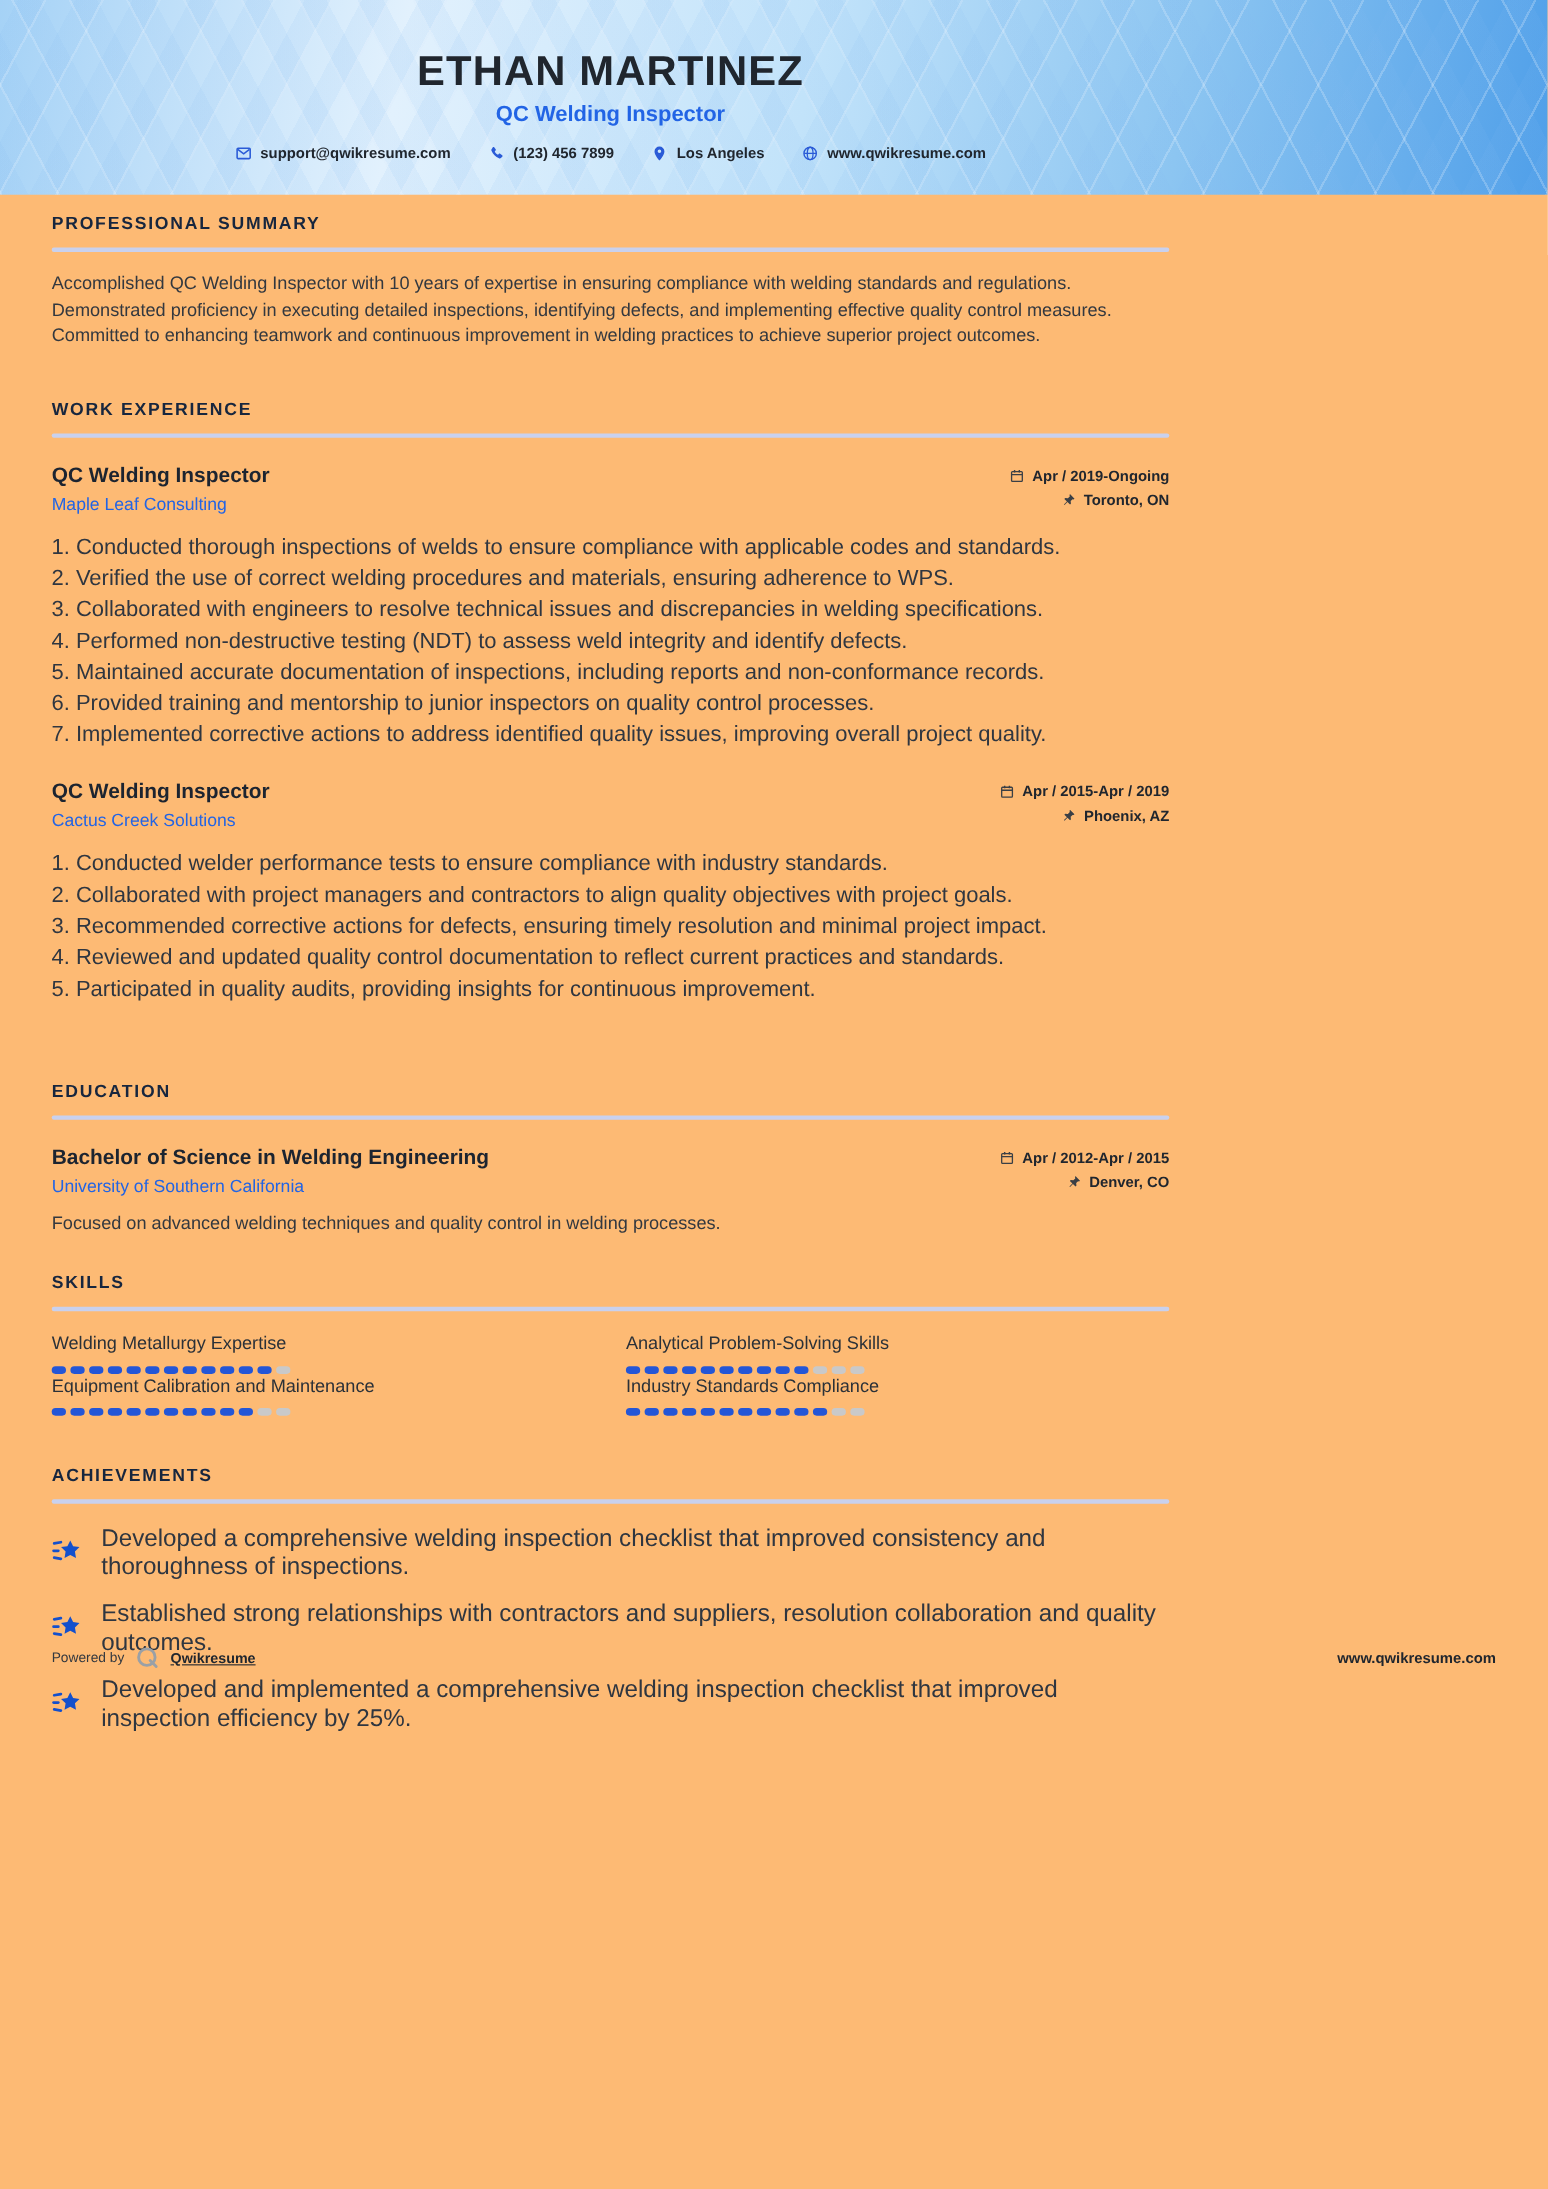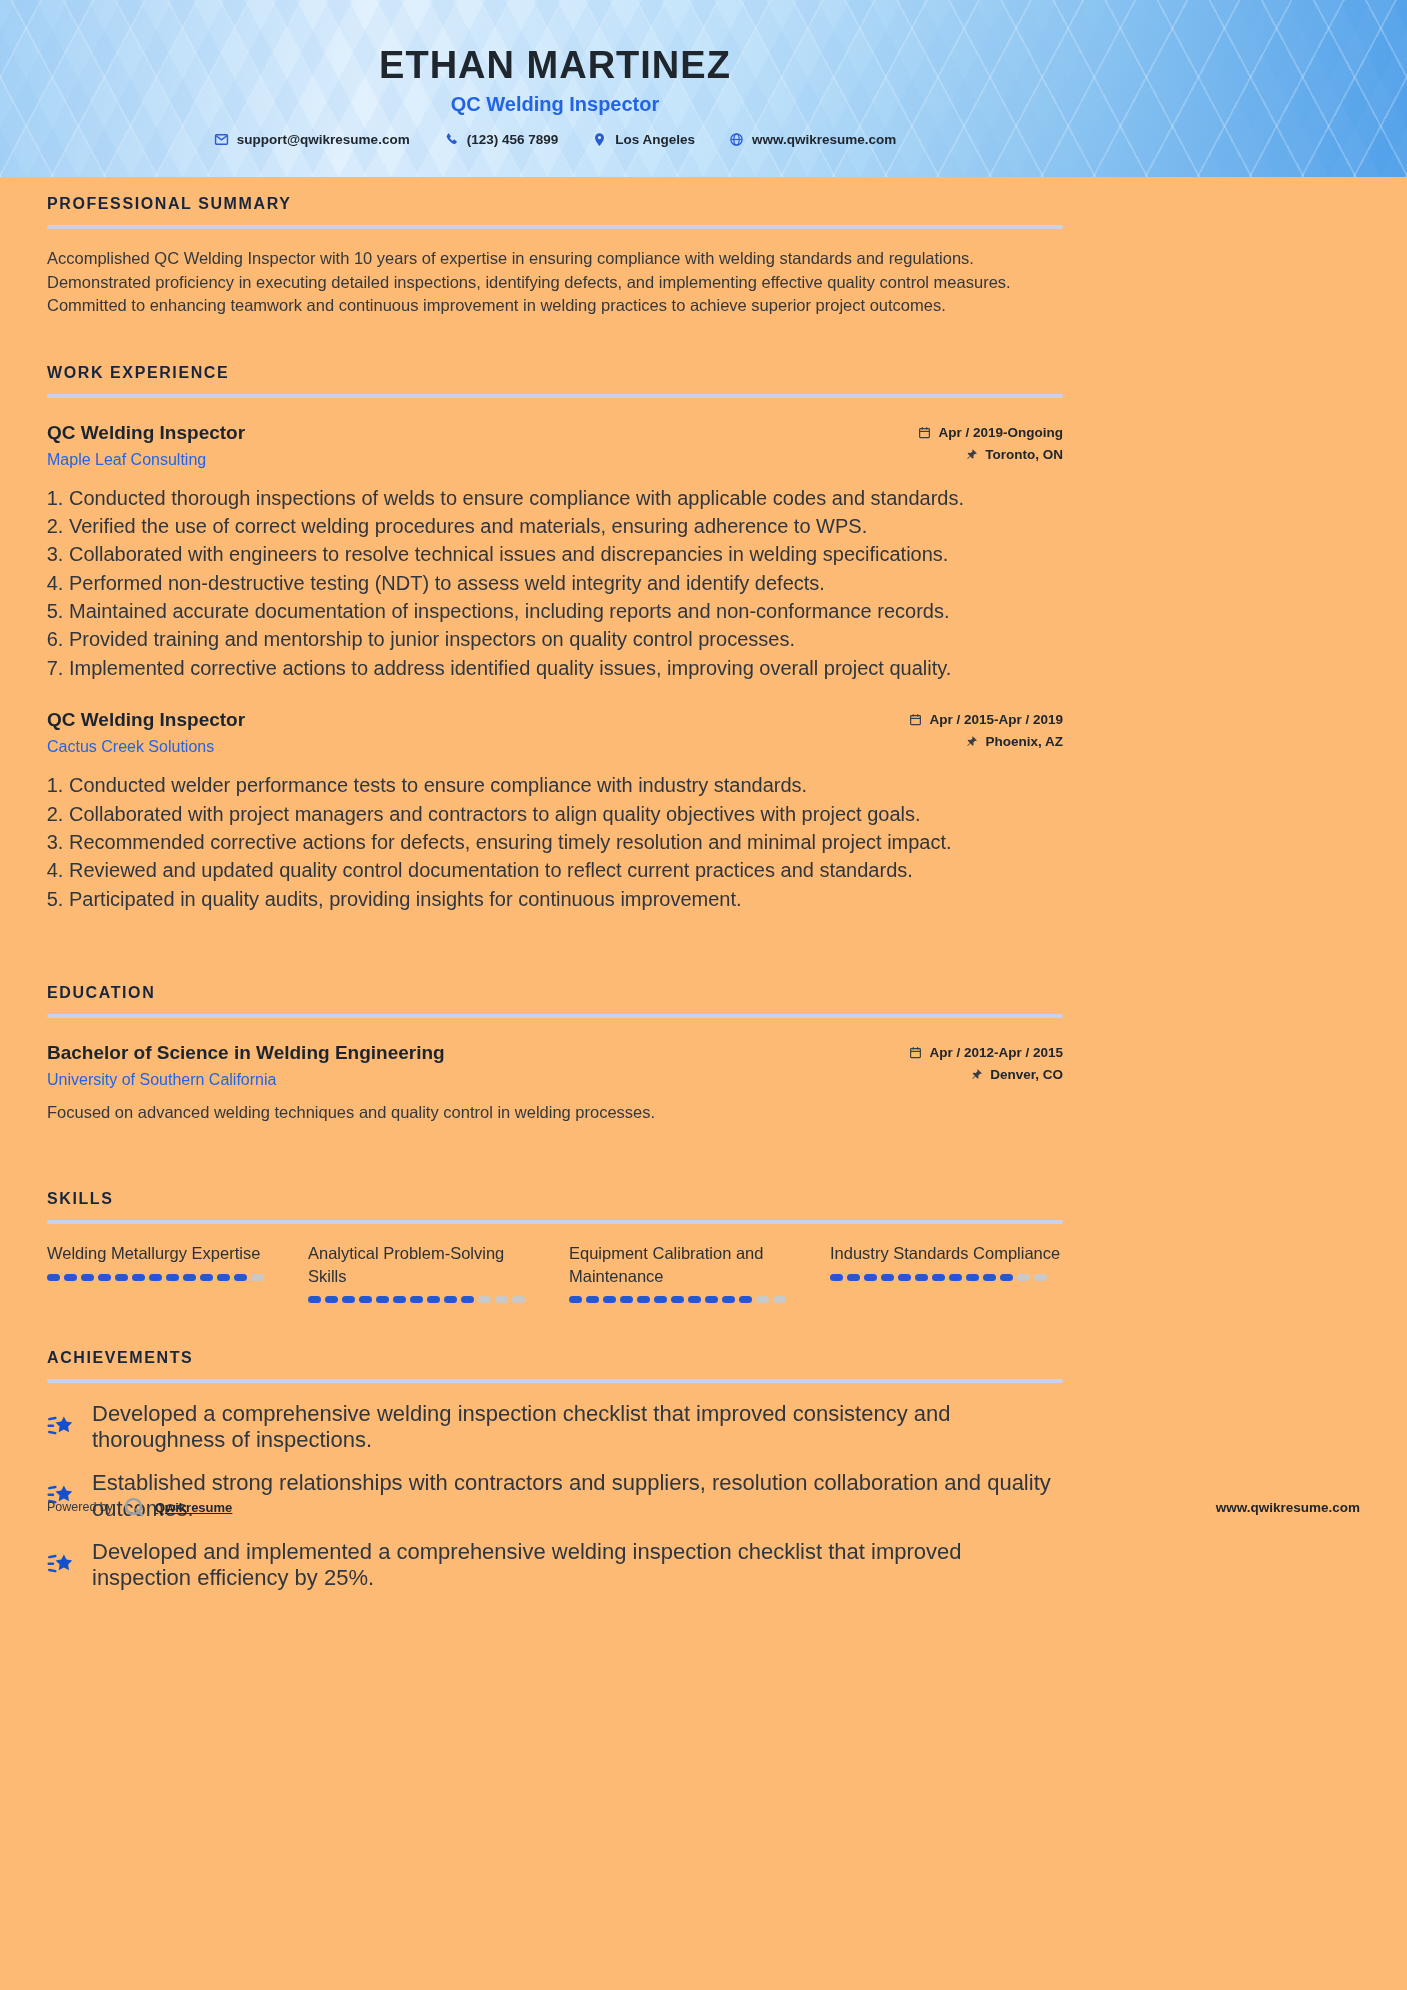--- a/index.html
+++ b/index.html
@@ -37,7 +37,7 @@
   .section{margin-top:46px;}
   .section.summary{margin-top:18px;}
   .section.education{margin-top:72px;}
-  .section.skills{margin-top:68px;}
+  .section.skills{margin-top:36px;}
   .sec-title{margin:0 0 12px;text-align:left;font-size:16px;font-weight:700;letter-spacing:1.6px;color:var(--heading);}
   .sec-rule{height:4px;border-radius:2px;background:var(--rule);margin-bottom:18px;}
   .summary-text{margin:0;font-size:16.5px;line-height:1.43;color:#33383f;}

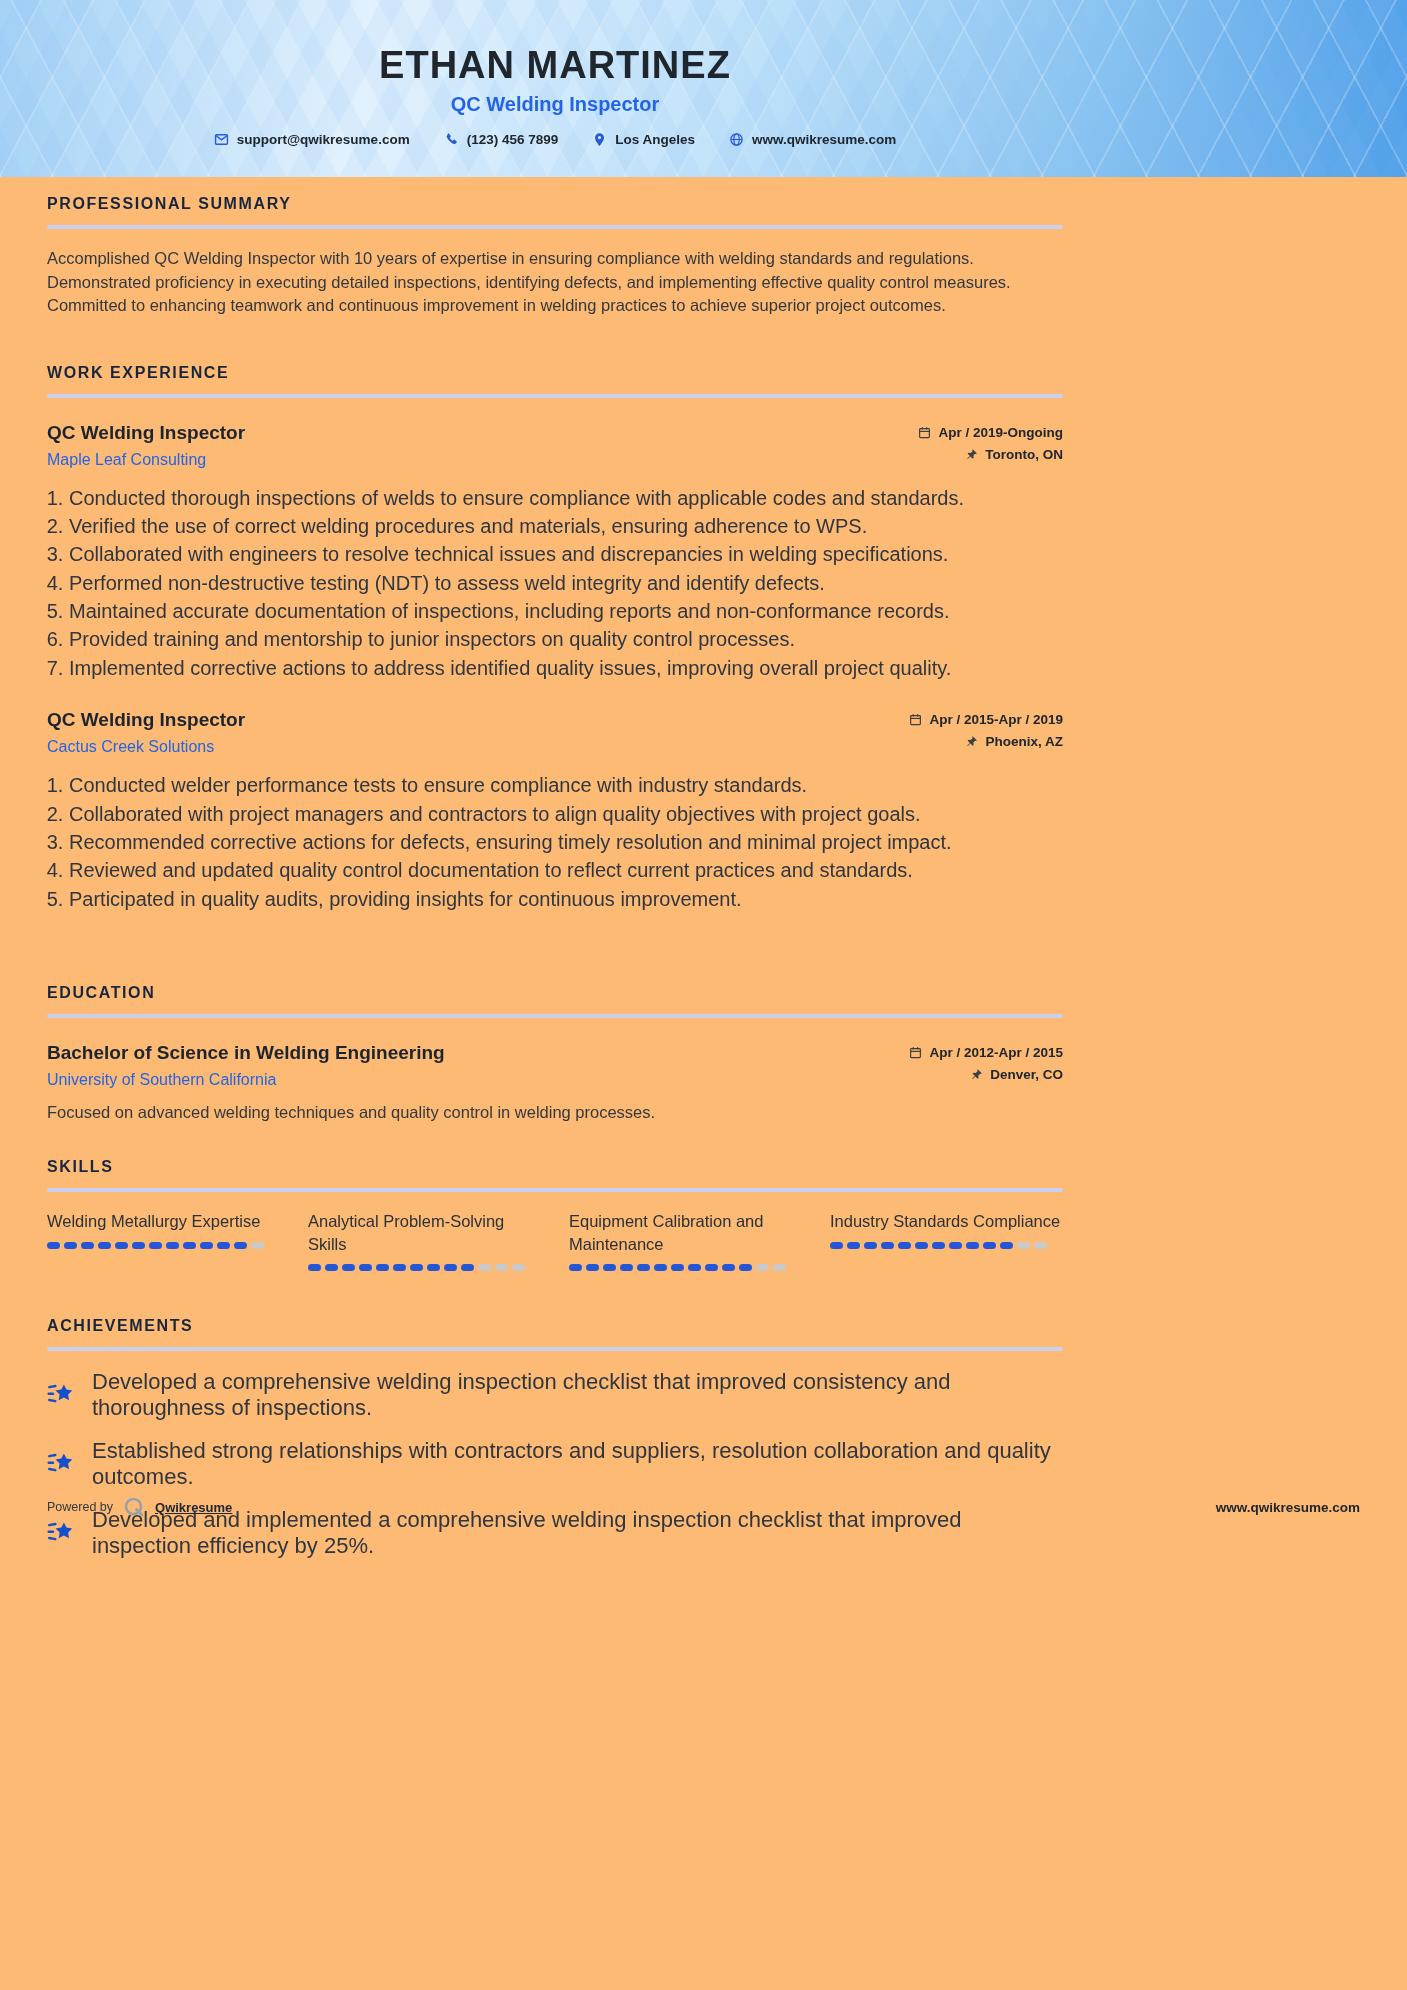--- a/index.html
+++ b/index.html
@@ -58,7 +58,7 @@
   .edu-desc{margin:14px 0 0;font-size:16.5px;color:#33383f;}
 
   
-  .skills-grid{display:grid;grid-template-columns:repeat(4,1fr);column-gap:28px;align-items:start;}
+  .skills-grid{display:grid;grid-template-columns:repeat(2,1fr);column-gap:28px;align-items:start;}
   .skill-name{font-size:16.5px;line-height:1.35;color:#2b3138;margin:0 0 9px;}
   .skill-bar{display:flex;flex-wrap:nowrap;gap:4px;}
   .dash{width:13px;height:7px;border-radius:3.5px;flex:0 0 auto;}

